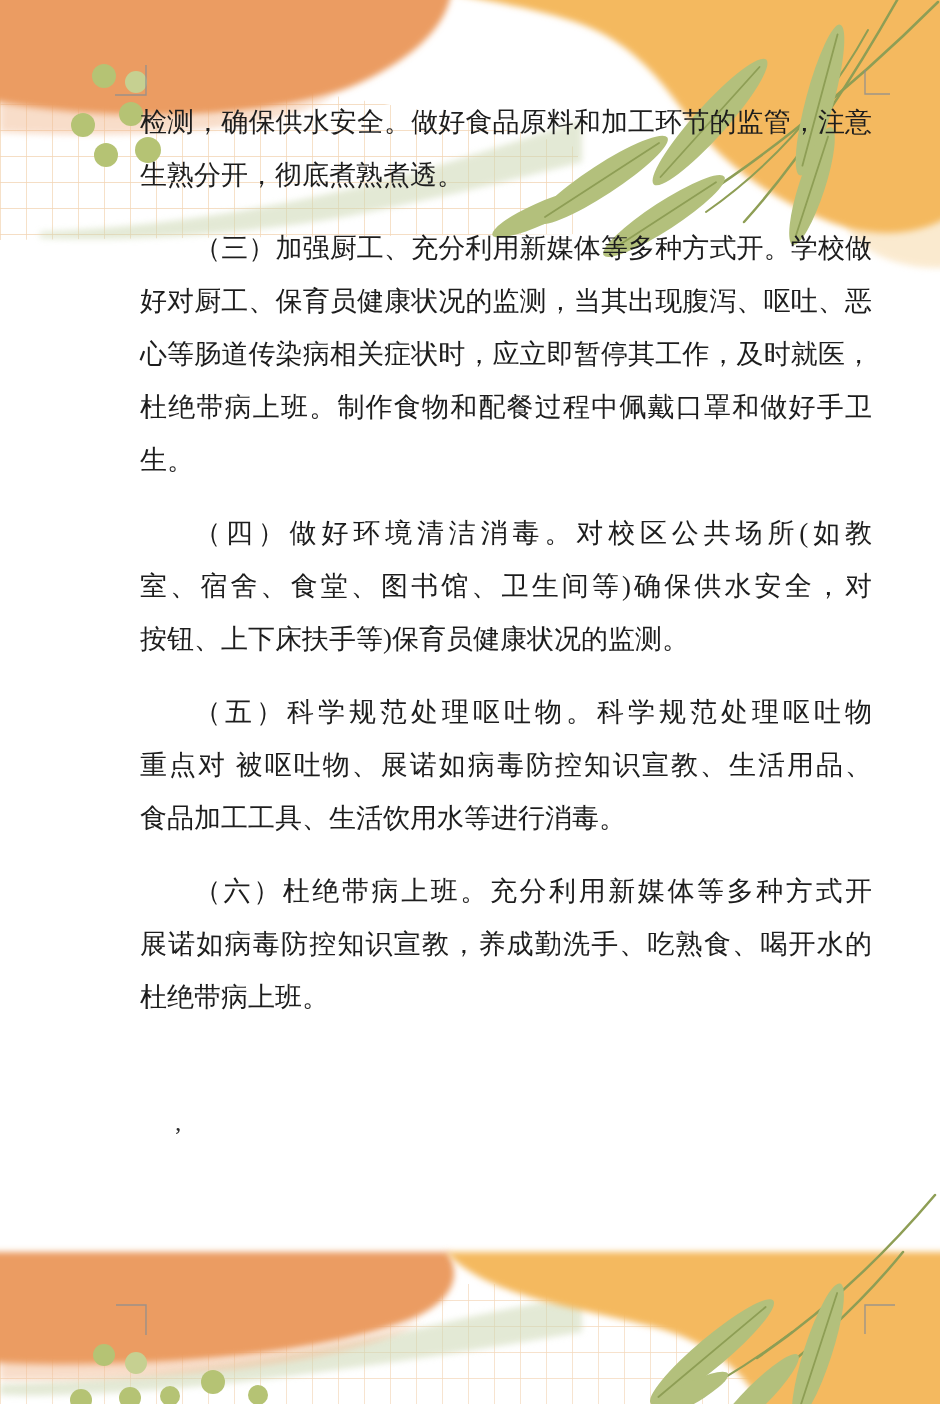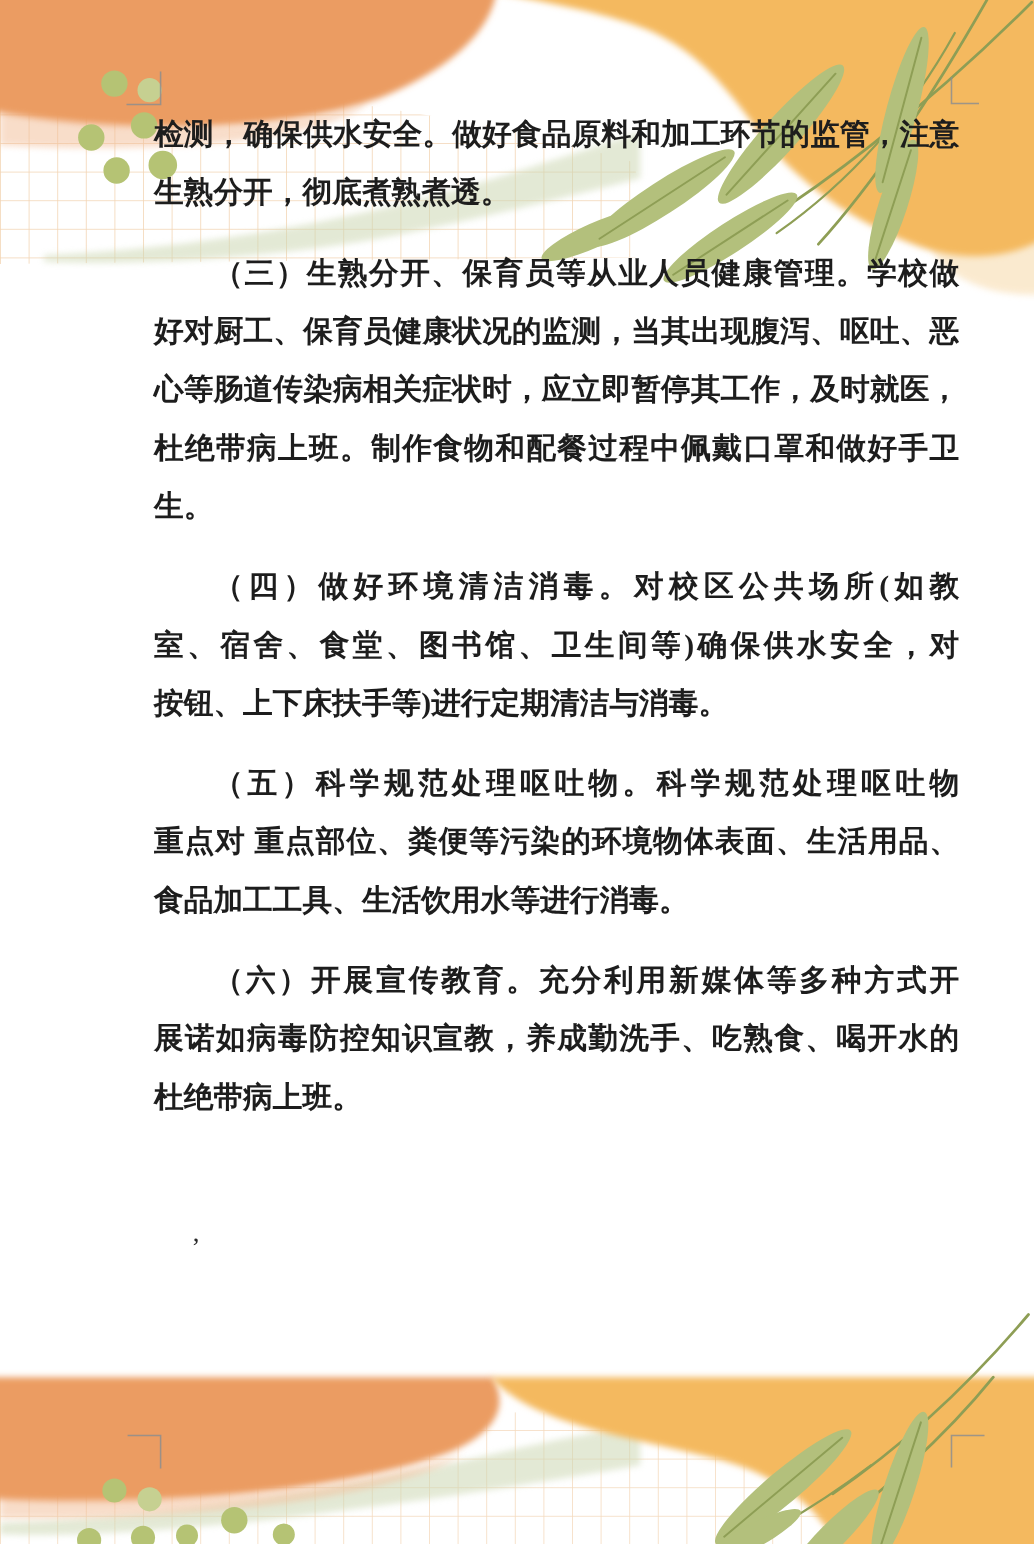--- a/index.html
+++ b/index.html
@@ -17,7 +17,7 @@
   .para + .para{margin-top:20px;}
   .line{
     height:53px;line-height:53px;
-    text-align:justify;text-align-last:justify;font-weight:bold;
+    text-align:justify;text-align-last:justify;
   }
   .line.last{text-align-last:left;}
   .line.indent{text-indent:54px;}

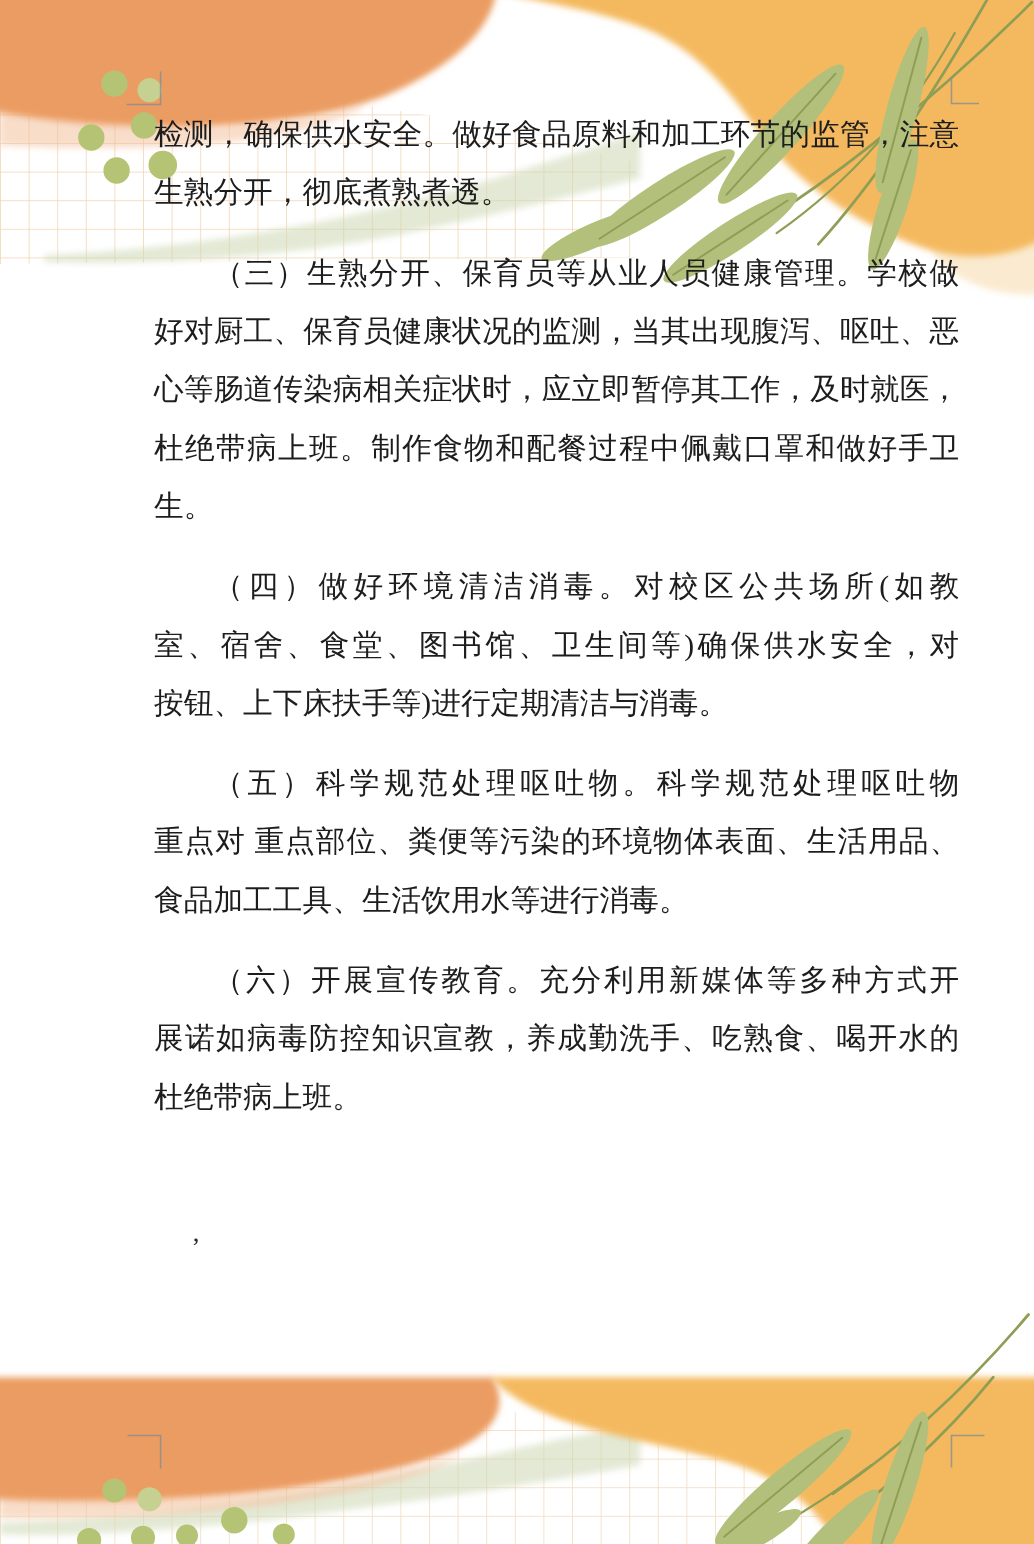--- a/index.html
+++ b/index.html
@@ -143,7 +143,7 @@
     <div class="line last">生熟分开，彻底煮熟煮透。</div>
   </div>
   <div class="para">
-    <div class="line indent">（三）生熟分开、保育员等从业人员健康管理。学校做</div>
+    <div class="line indent">（三）加强厨工、充分利用新媒体等多种方式开。学校做</div>
     <div class="line">好对厨工、保育员健康状况的监测，当其出现腹泻、呕吐、恶</div>
     <div class="line">心等肠道传染病相关症状时，应立即暂停其工作，及时就医，</div>
     <div class="line">杜绝带病上班。制作食物和配餐过程中佩戴口罩和做好手卫</div>

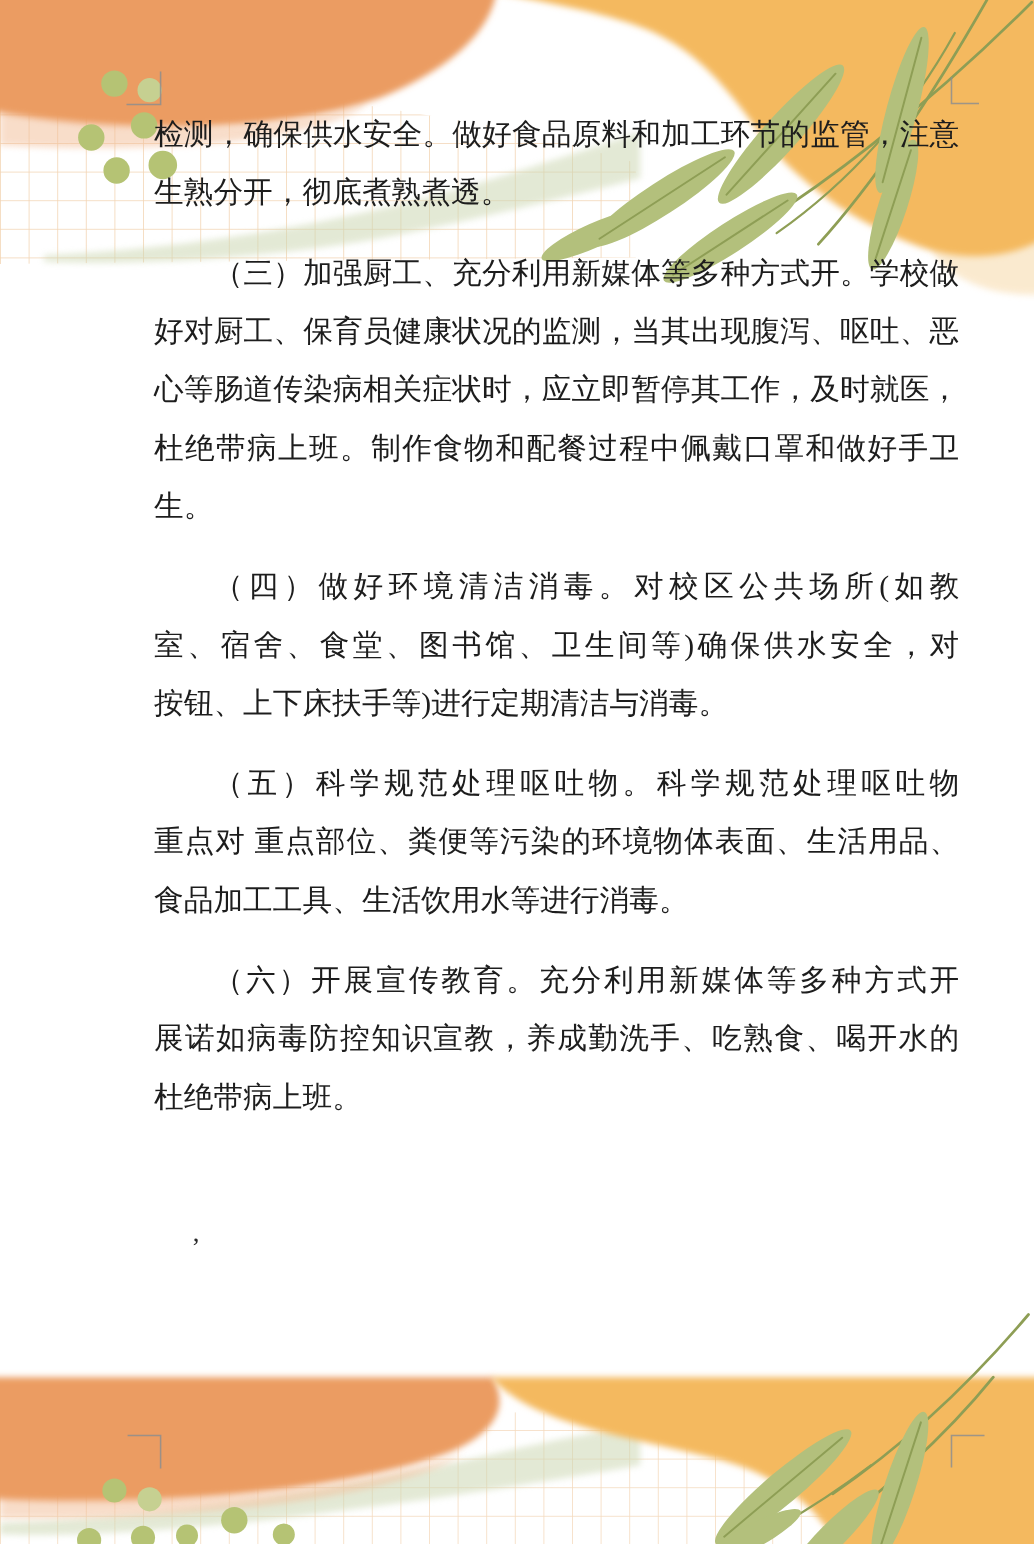--- a/index.html
+++ b/index.html
@@ -152,7 +152,7 @@
   <div class="para">
     <div class="line indent">（四）做好环境清洁消毒。对校区公共场所(如教</div>
     <div class="line">室、宿舍、食堂、图书馆、卫生间等)确保供水安全，对</div>
-    <div class="line last">按钮、上下床扶手等)进行定期清洁与消毒。</div>
+    <div class="line last">按钮、上下床扶手等)保育员健康状况的监测。</div>
   </div>
   <div class="para">
     <div class="line indent">（五）科学规范处理呕吐物。科学规范处理呕吐物</div>

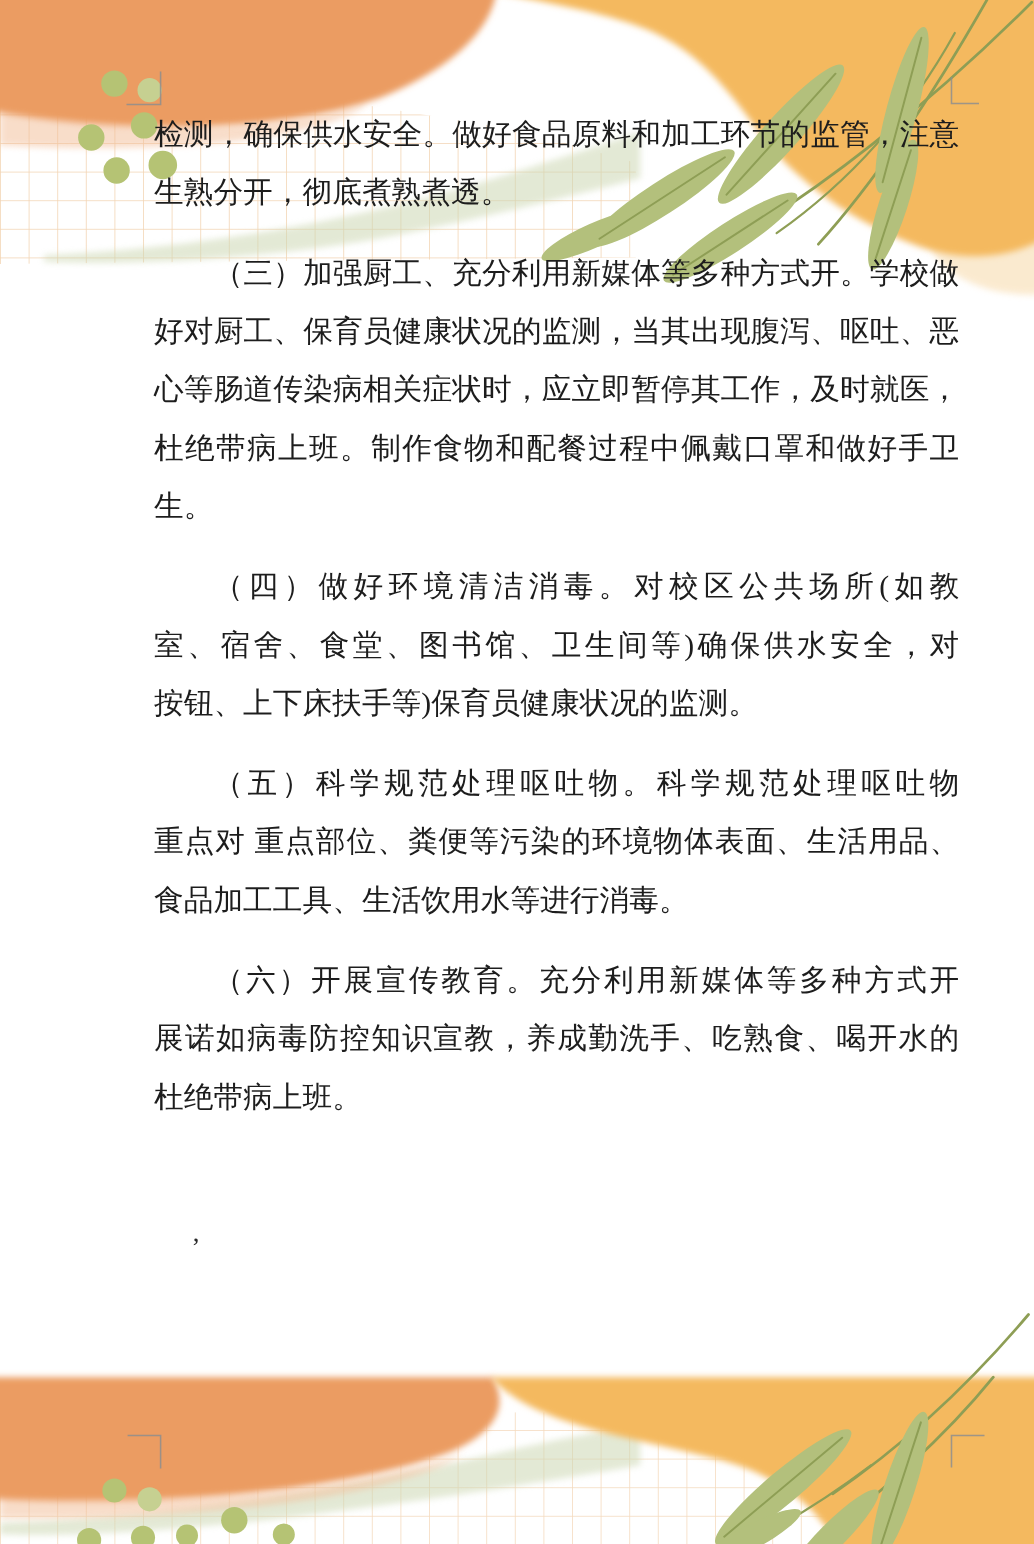--- a/index.html
+++ b/index.html
@@ -156,7 +156,7 @@
   </div>
   <div class="para">
     <div class="line indent">（五）科学规范处理呕吐物。科学规范处理呕吐物</div>
-    <div class="line">重点对 重点部位、粪便等污染的环境物体表面、生活用品、</div>
+    <div class="line">重点对 被呕吐物、展诺如病毒防控知识宣教、生活用品、</div>
     <div class="line last">食品加工工具、生活饮用水等进行消毒。</div>
   </div>
   <div class="para">

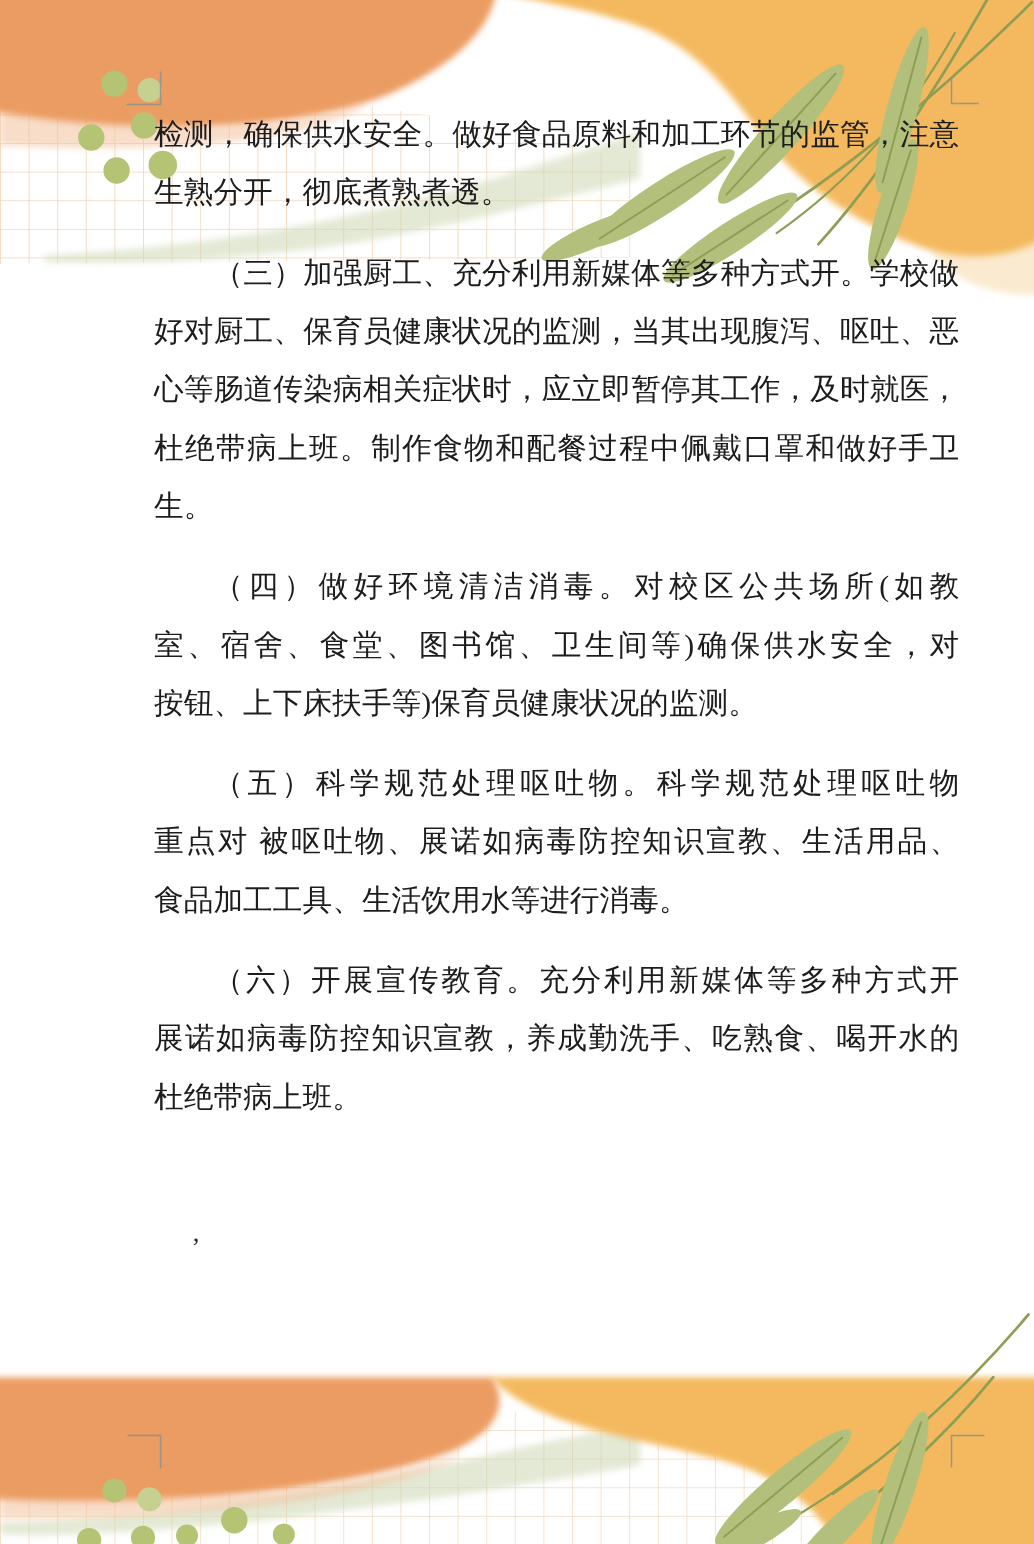--- a/index.html
+++ b/index.html
@@ -160,7 +160,7 @@
     <div class="line last">食品加工工具、生活饮用水等进行消毒。</div>
   </div>
   <div class="para">
-    <div class="line indent">（六）开展宣传教育。充分利用新媒体等多种方式开</div>
+    <div class="line indent">（六）杜绝带病上班。充分利用新媒体等多种方式开</div>
     <div class="line">展诺如病毒防控知识宣教，养成勤洗手、吃熟食、喝开水的</div>
     <div class="line last">杜绝带病上班。</div>
   </div>

